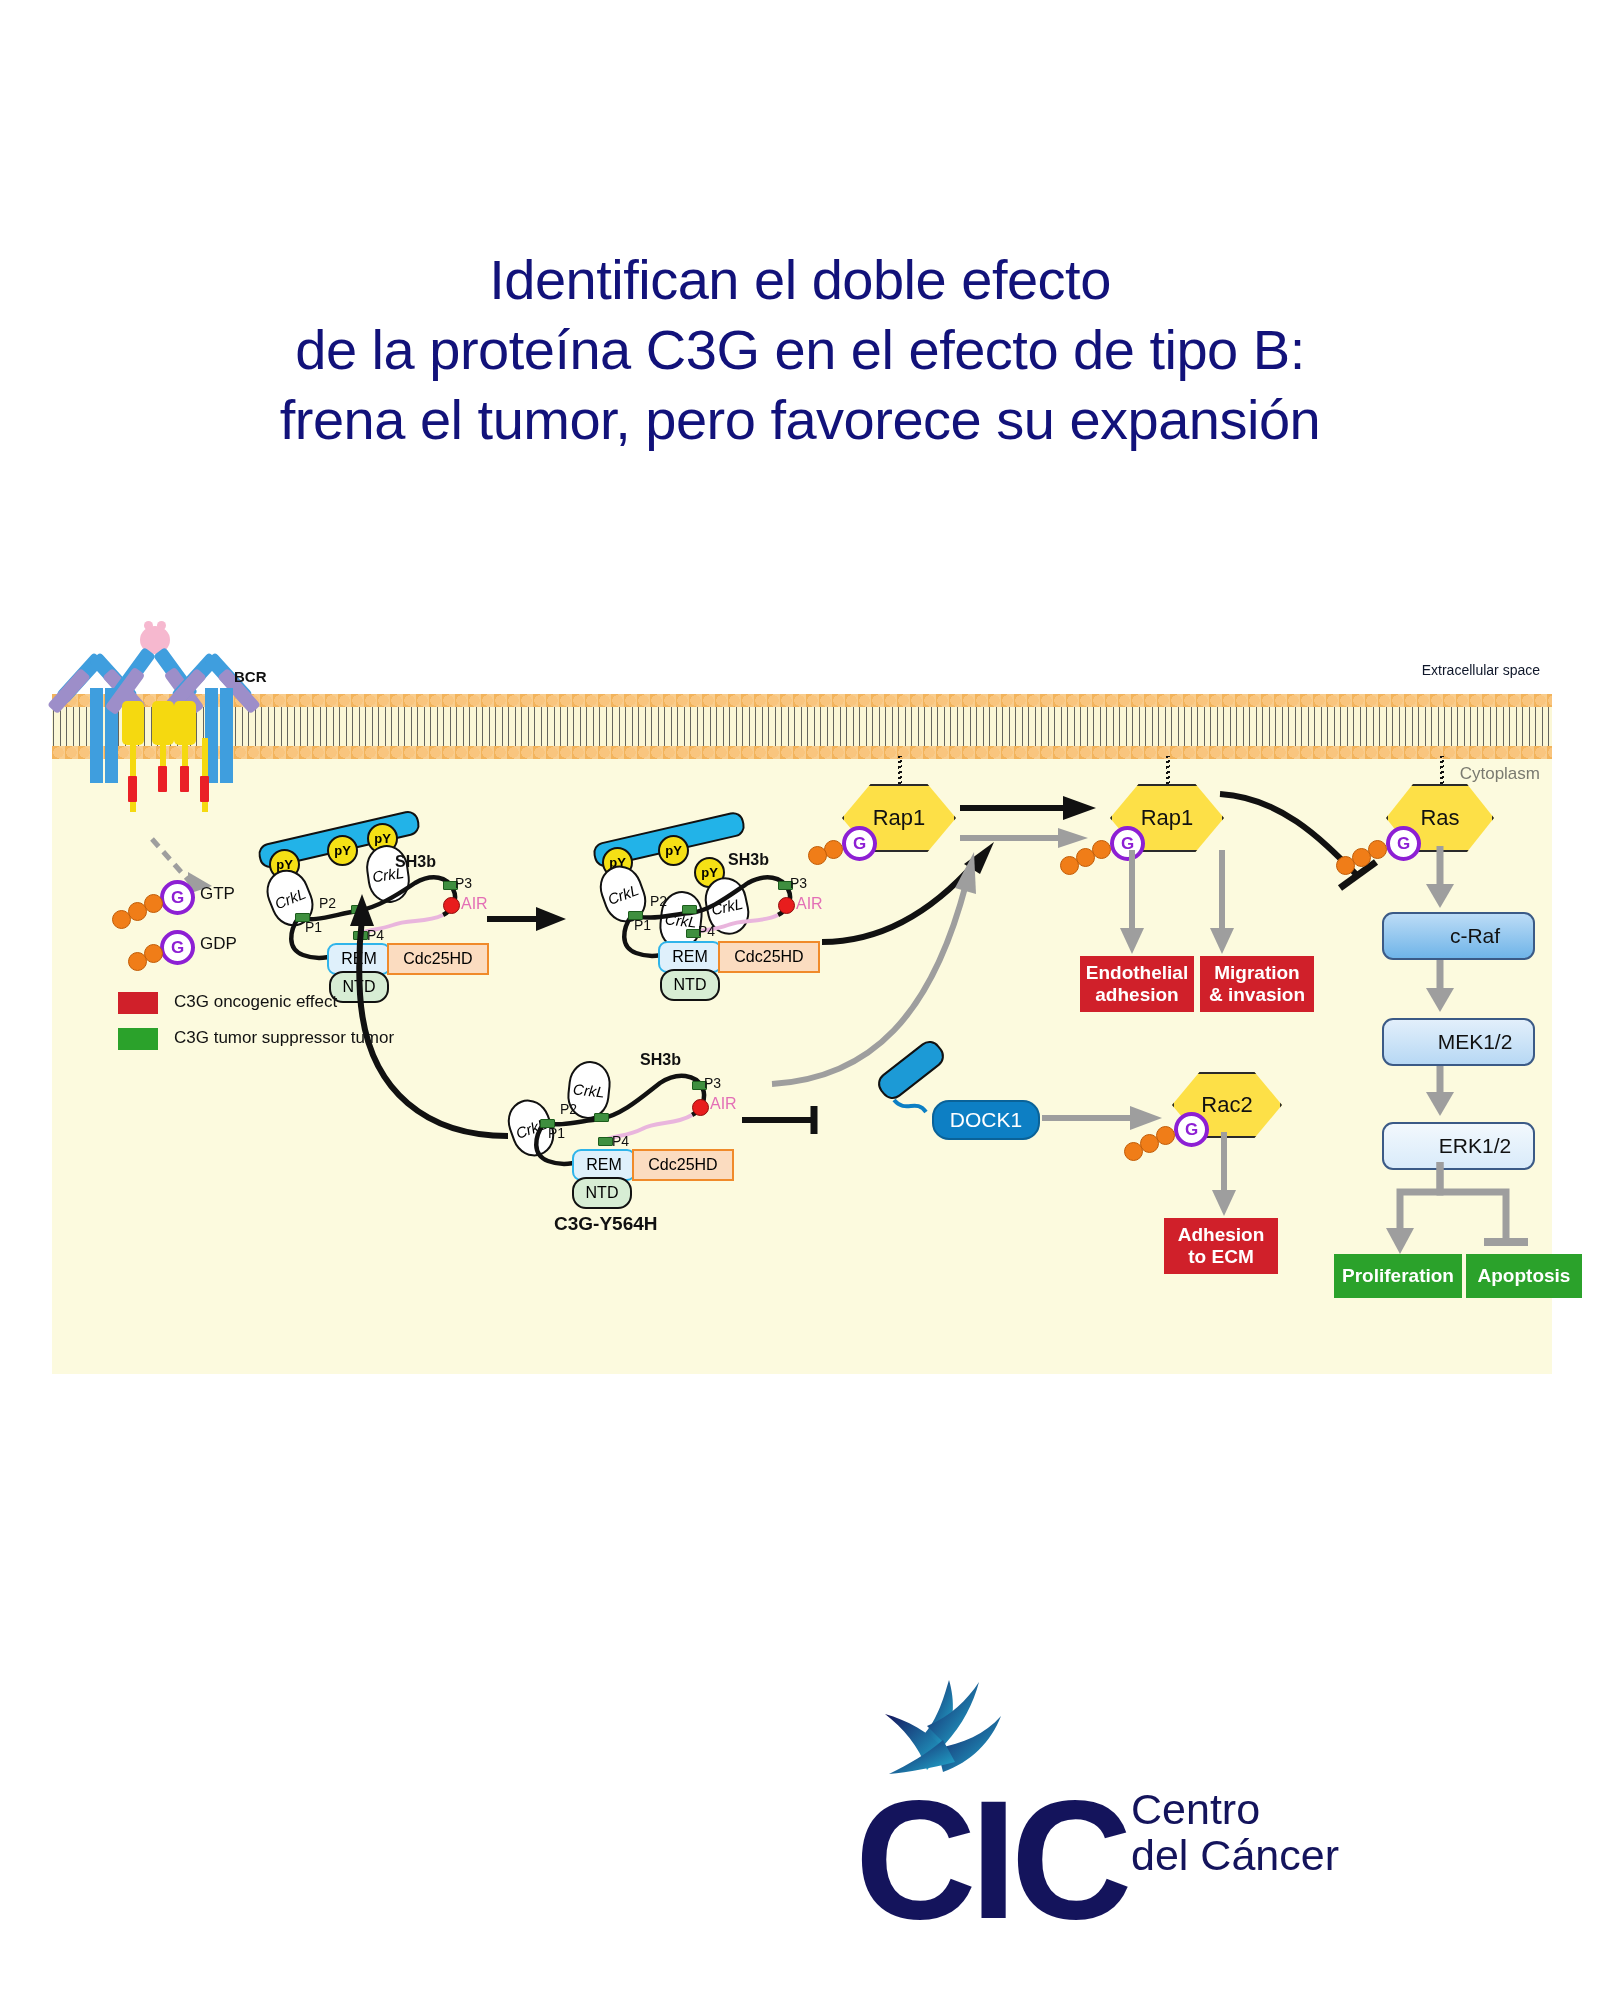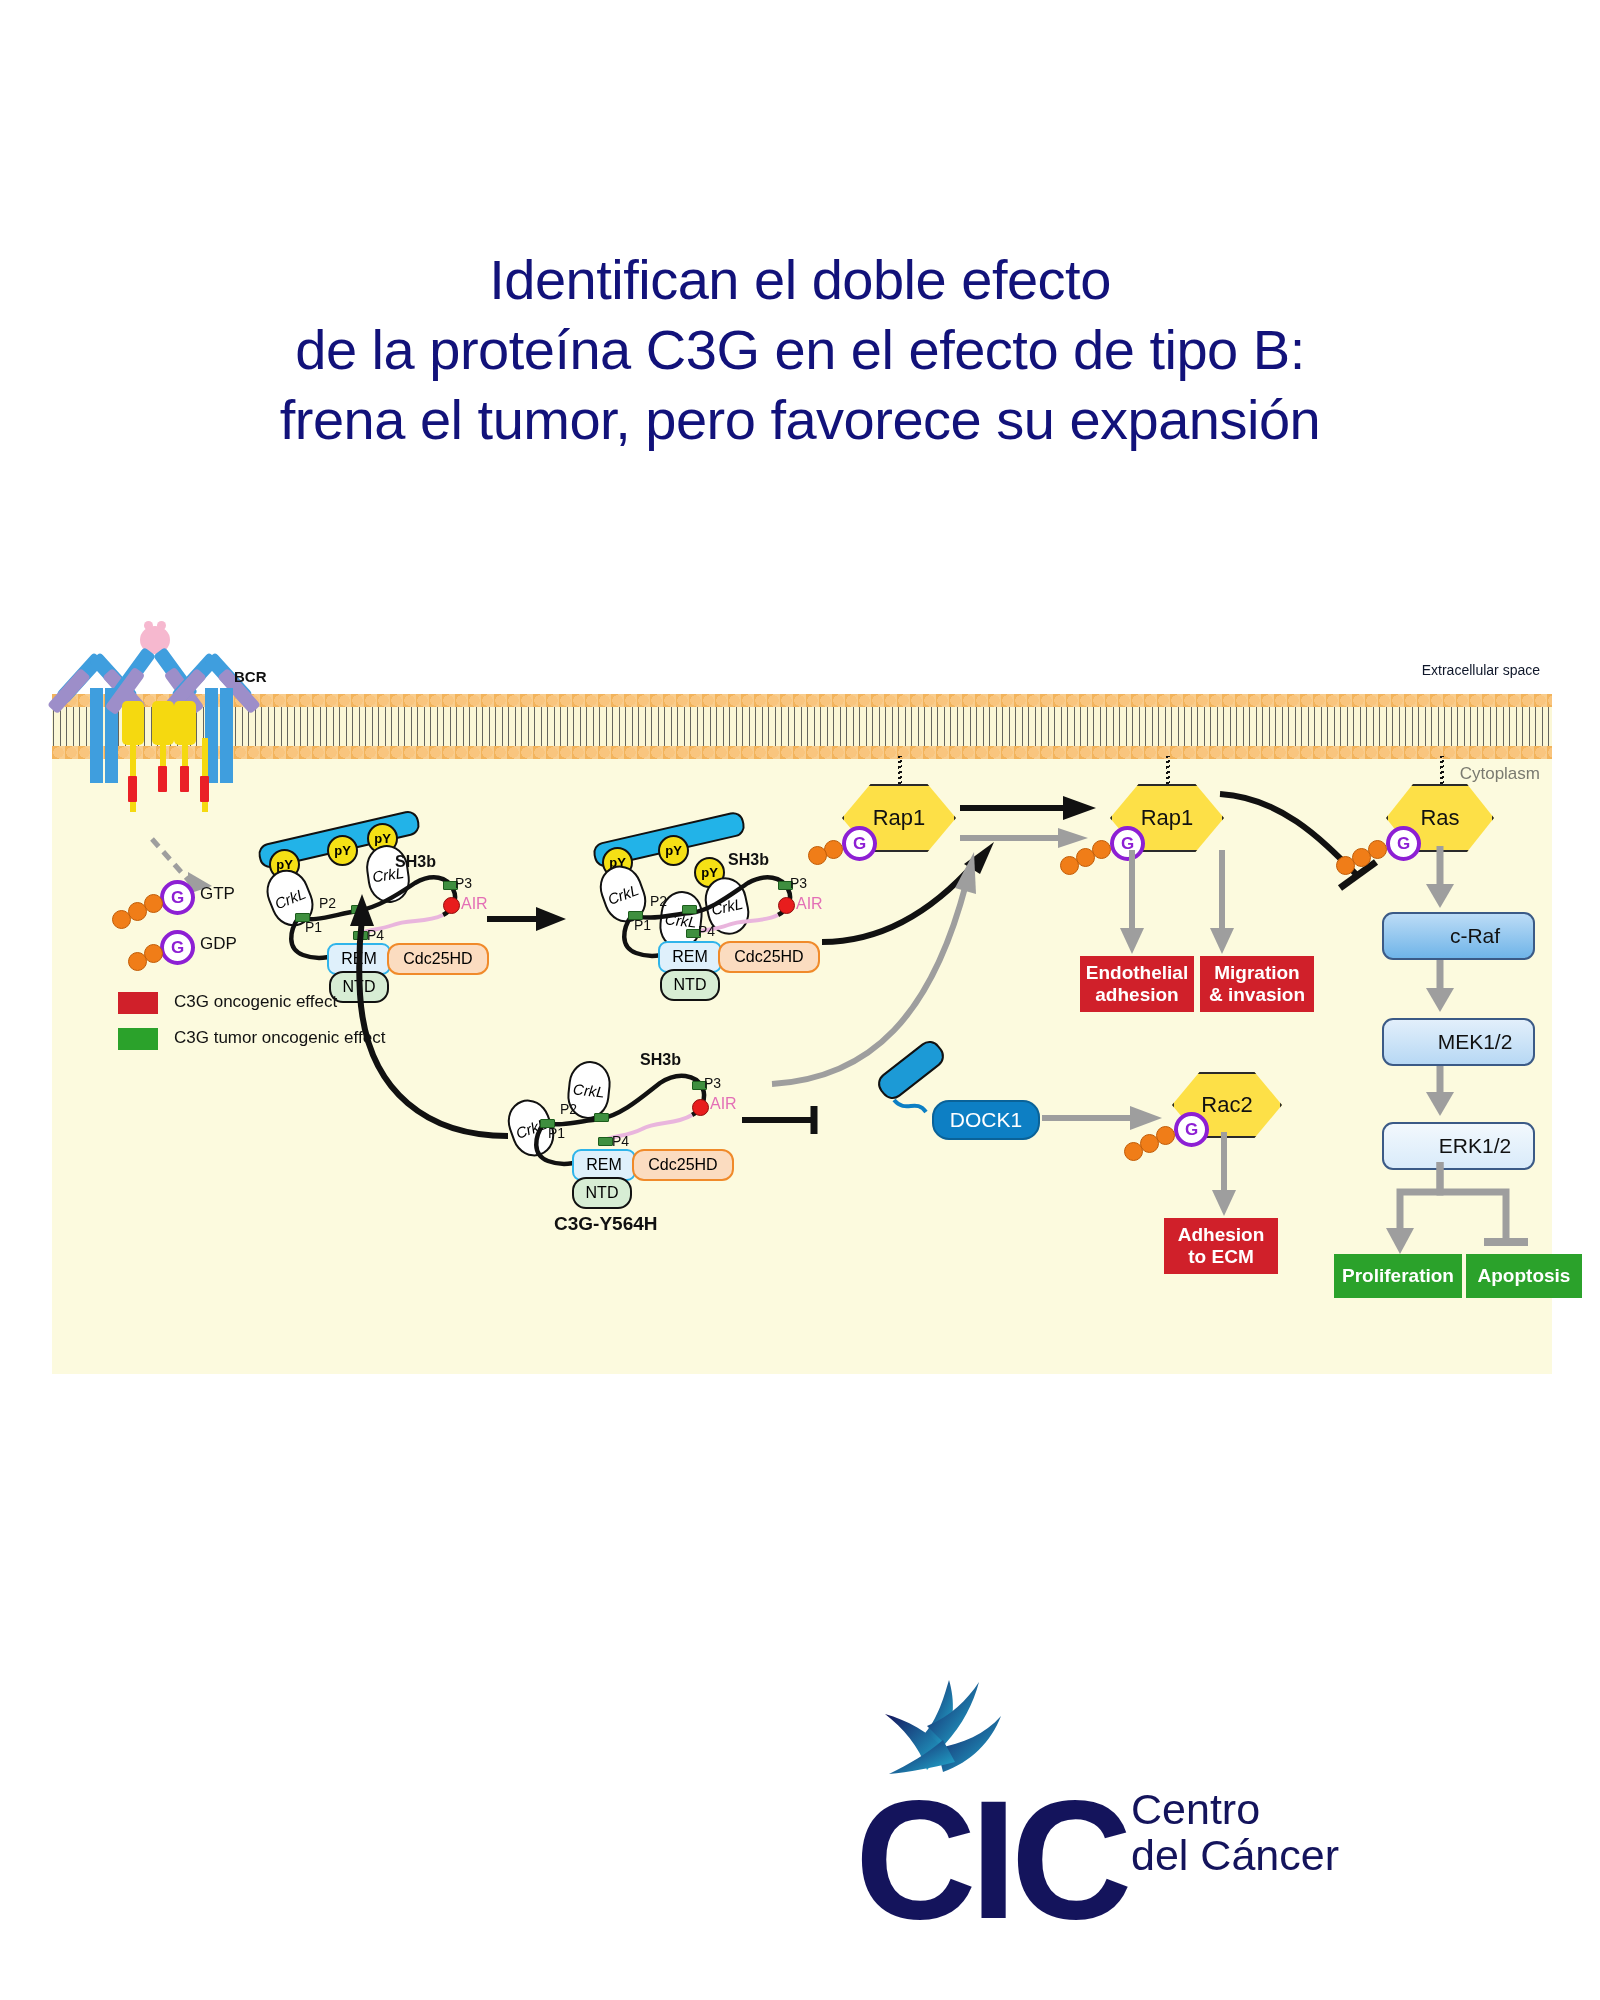--- a/index.html
+++ b/index.html
@@ -84,7 +84,7 @@
   .plabel{position:absolute;font-size:14px;color:#111;}
   .rem{position:absolute;border:2.5px solid #2fb4ea;border-radius:9px;background:#dff0fb;
     font-size:16px;display:flex;align-items:center;justify-content:center;}
-  .cdc{position:absolute;border:2.5px solid #f08a2a;border-radius:12px;background:#fbdcc0;
+  .cdc{position:absolute;border:2.5px solid #f08a2a;border-radius:0;background:#fbdcc0;
     font-size:16px;display:flex;align-items:center;justify-content:center;}
   .ntd{position:absolute;border:2.5px solid #111;border-radius:14px;background:#d7edd4;
     font-size:16px;display:flex;align-items:center;justify-content:center;}

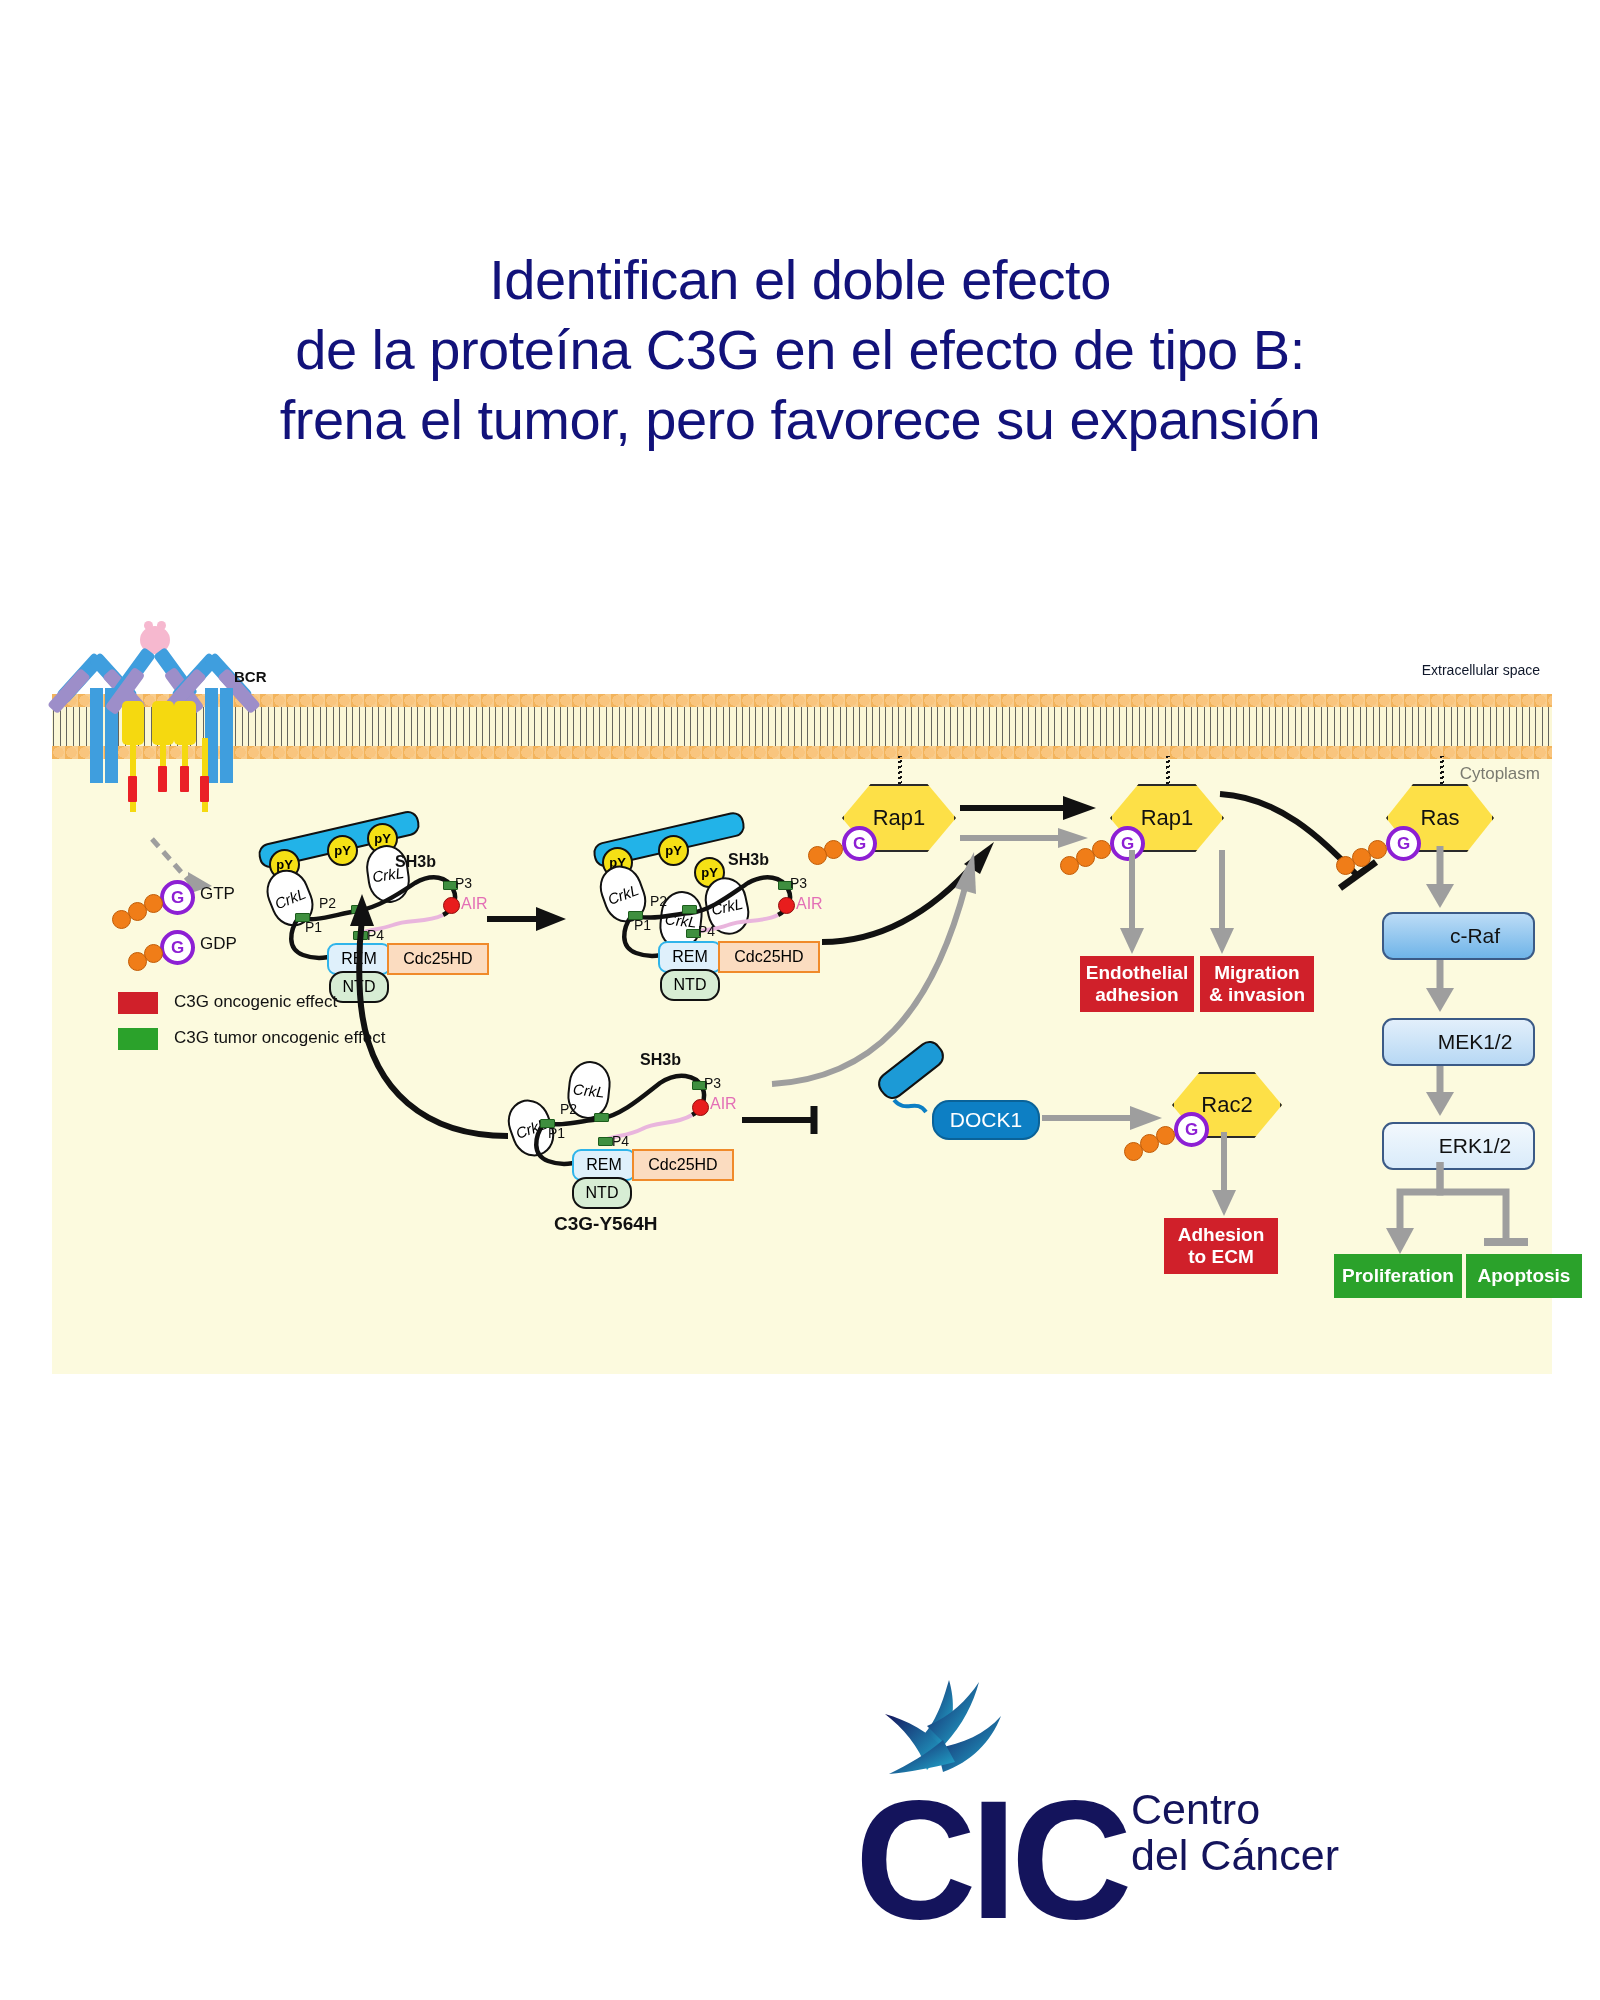--- a/index.html
+++ b/index.html
@@ -400,7 +400,7 @@
     <div class="lg-txt" style="left:122px;top:358px;">C3G oncogenic effect</div>
 
     <div class="lg-sw" style="left:66px;top:394px;background:#2ba22b;"></div>
-    <div class="lg-txt" style="left:122px;top:394px;">C3G tumor oncogenic effect</div>
+    <div class="lg-txt" style="left:122px;top:394px;">C3G tumor suppressor tumor</div>
   </div>
 
 </div>

